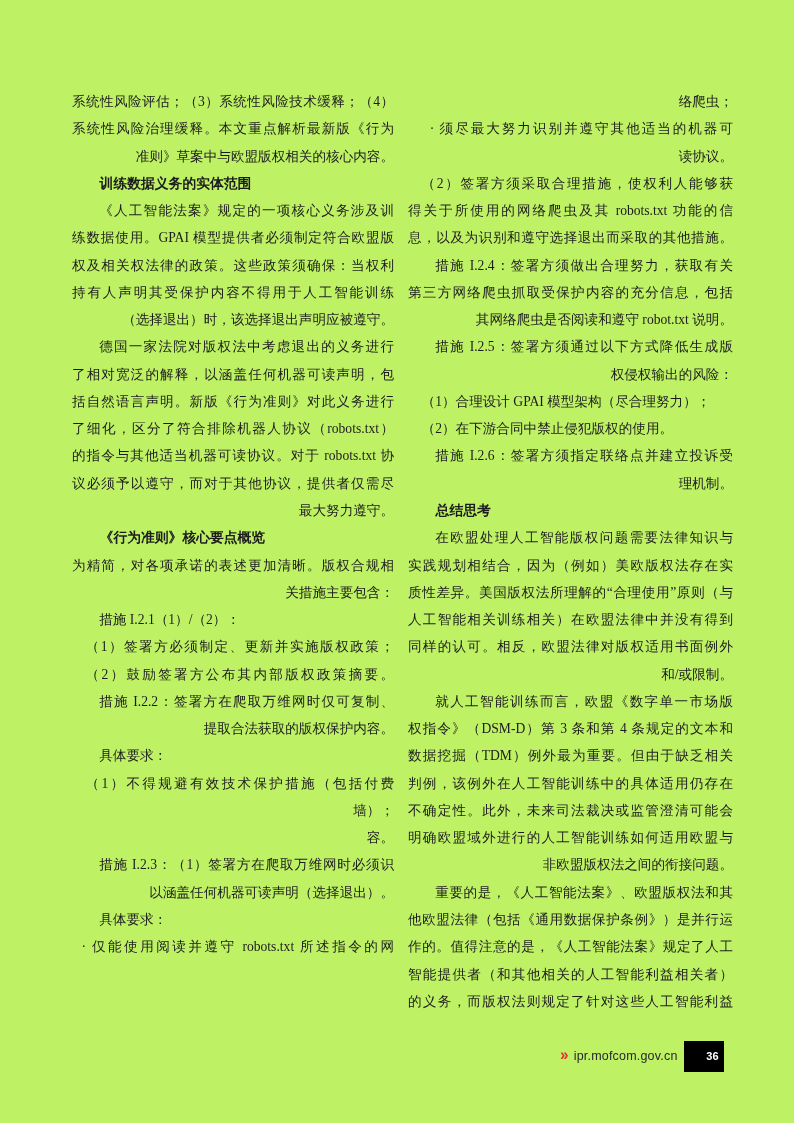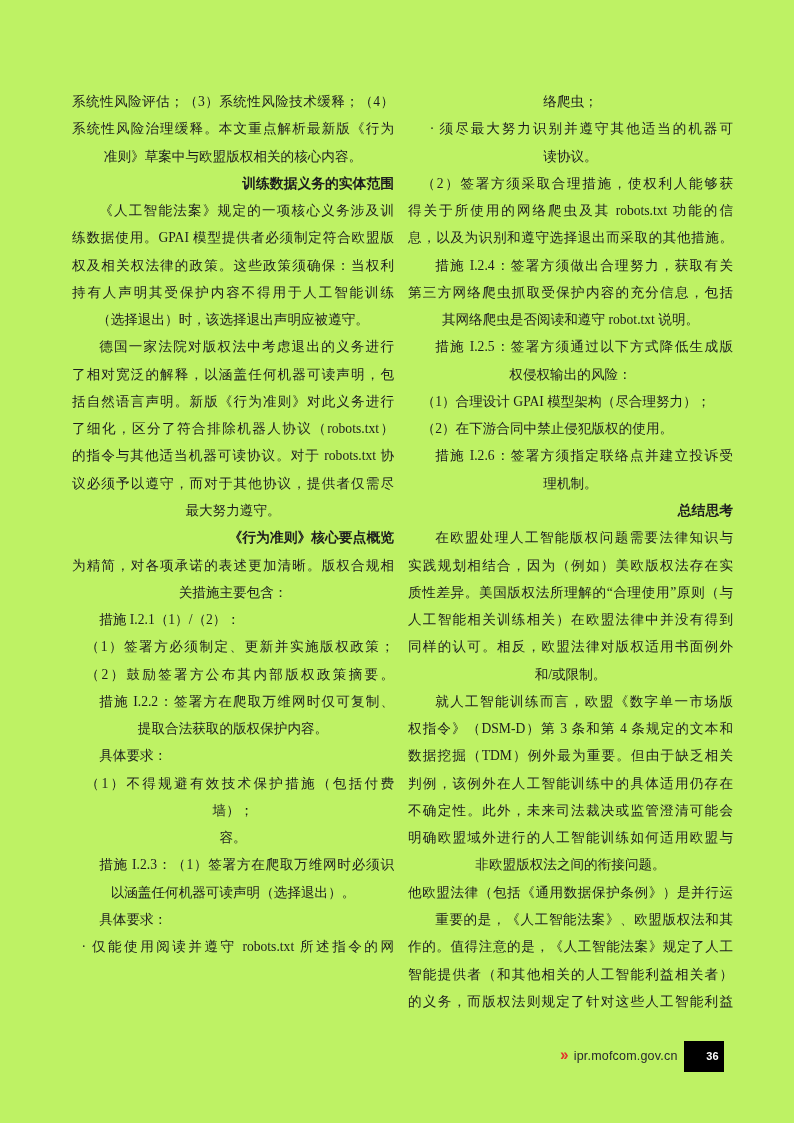--- a/index.html
+++ b/index.html
@@ -15,7 +15,7 @@
   .ln{height:27.27px;line-height:27.27px;font-size:13.6px;white-space:normal;}
   
   .f  {text-align:justify;text-align-last:justify;}
-  .fe {text-align:center;}
+  .fe {text-align:right;}
   .i  {text-indent:2em;text-align:justify;text-align-last:justify;}
   .ie {text-indent:2em;}
   .ip {text-indent:1em;text-align:justify;text-align-last:justify;}

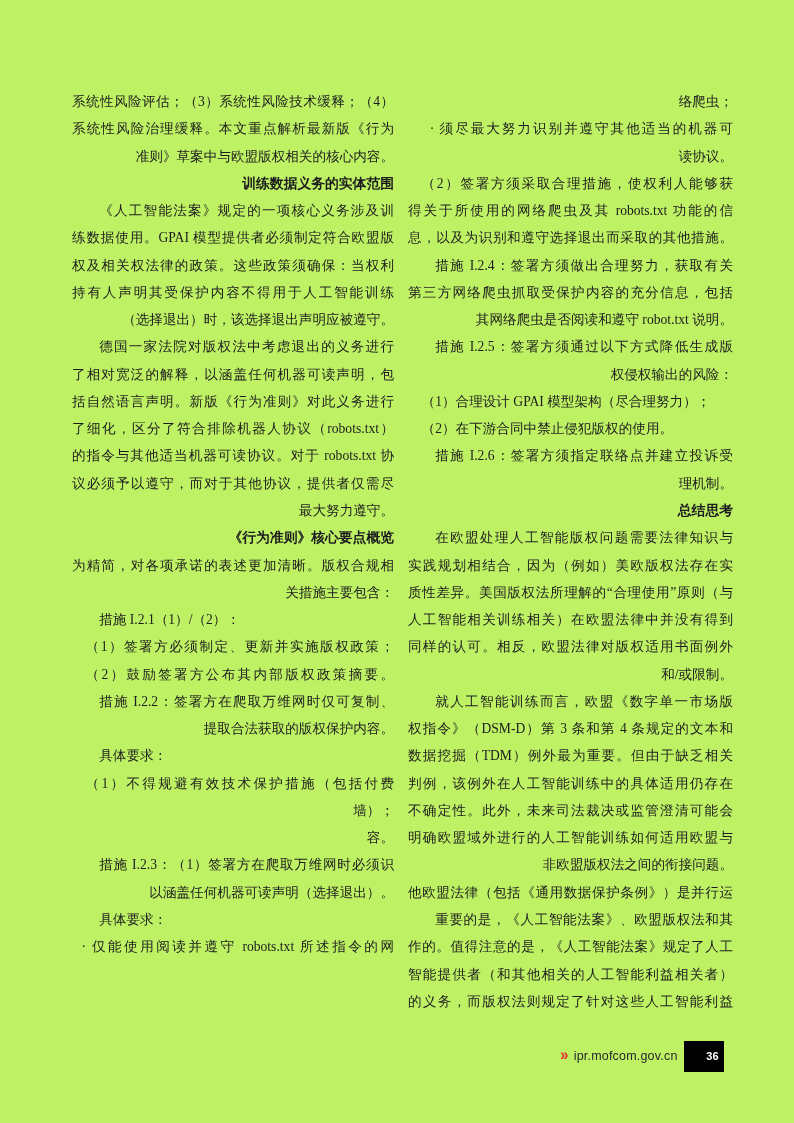--- a/index.html
+++ b/index.html
@@ -22,7 +22,7 @@
   .ipe{text-indent:1em;}
   .b1 {text-indent:0.7em;text-align:justify;text-align-last:justify;}
   .b2 {text-indent:1.6em;text-align:justify;text-align-last:justify;}
-  .h  {text-indent:2em;font-weight:bold;font-family:"Liberation Sans","DejaVu Sans",sans-serif;font-size:13.8px;text-align:right;}
+  .h  {text-indent:2em;font-weight:bold;font-family:"Liberation Sans","DejaVu Sans",sans-serif;font-size:13.8px;}
   .footer{
     position:absolute;left:560px;top:1046px;height:20px;
     display:flex;align-items:center;

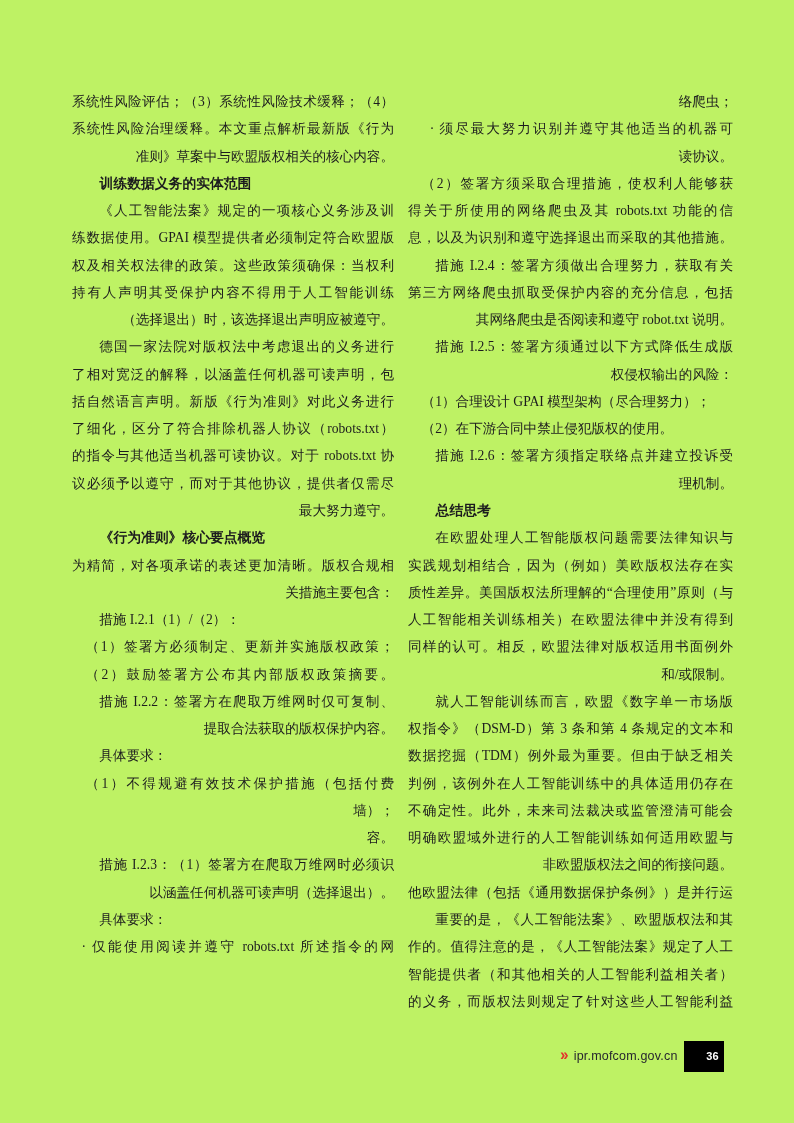--- a/index.html
+++ b/index.html
@@ -110,8 +110,8 @@
     <div class="ln f">不确定性。此外，未来司法裁决或监管澄清可能会</div>
     <div class="ln f">明确欧盟域外进行的人工智能训练如何适用欧盟与</div>
     <div class="ln fe">非欧盟版权法之间的衔接问题。</div>
+    <div class="ln i">重要的是，《人工智能法案》、欧盟版权法和其</div>
     <div class="ln f">他欧盟法律（包括《通用数据保护条例》）是并行运</div>
-    <div class="ln i">重要的是，《人工智能法案》、欧盟版权法和其</div>
     <div class="ln f">作的。值得注意的是，《人工智能法案》规定了人工</div>
     <div class="ln f">智能提供者（和其他相关的人工智能利益相关者）</div>
     <div class="ln f">的义务，而版权法则规定了针对这些人工智能利益</div>

